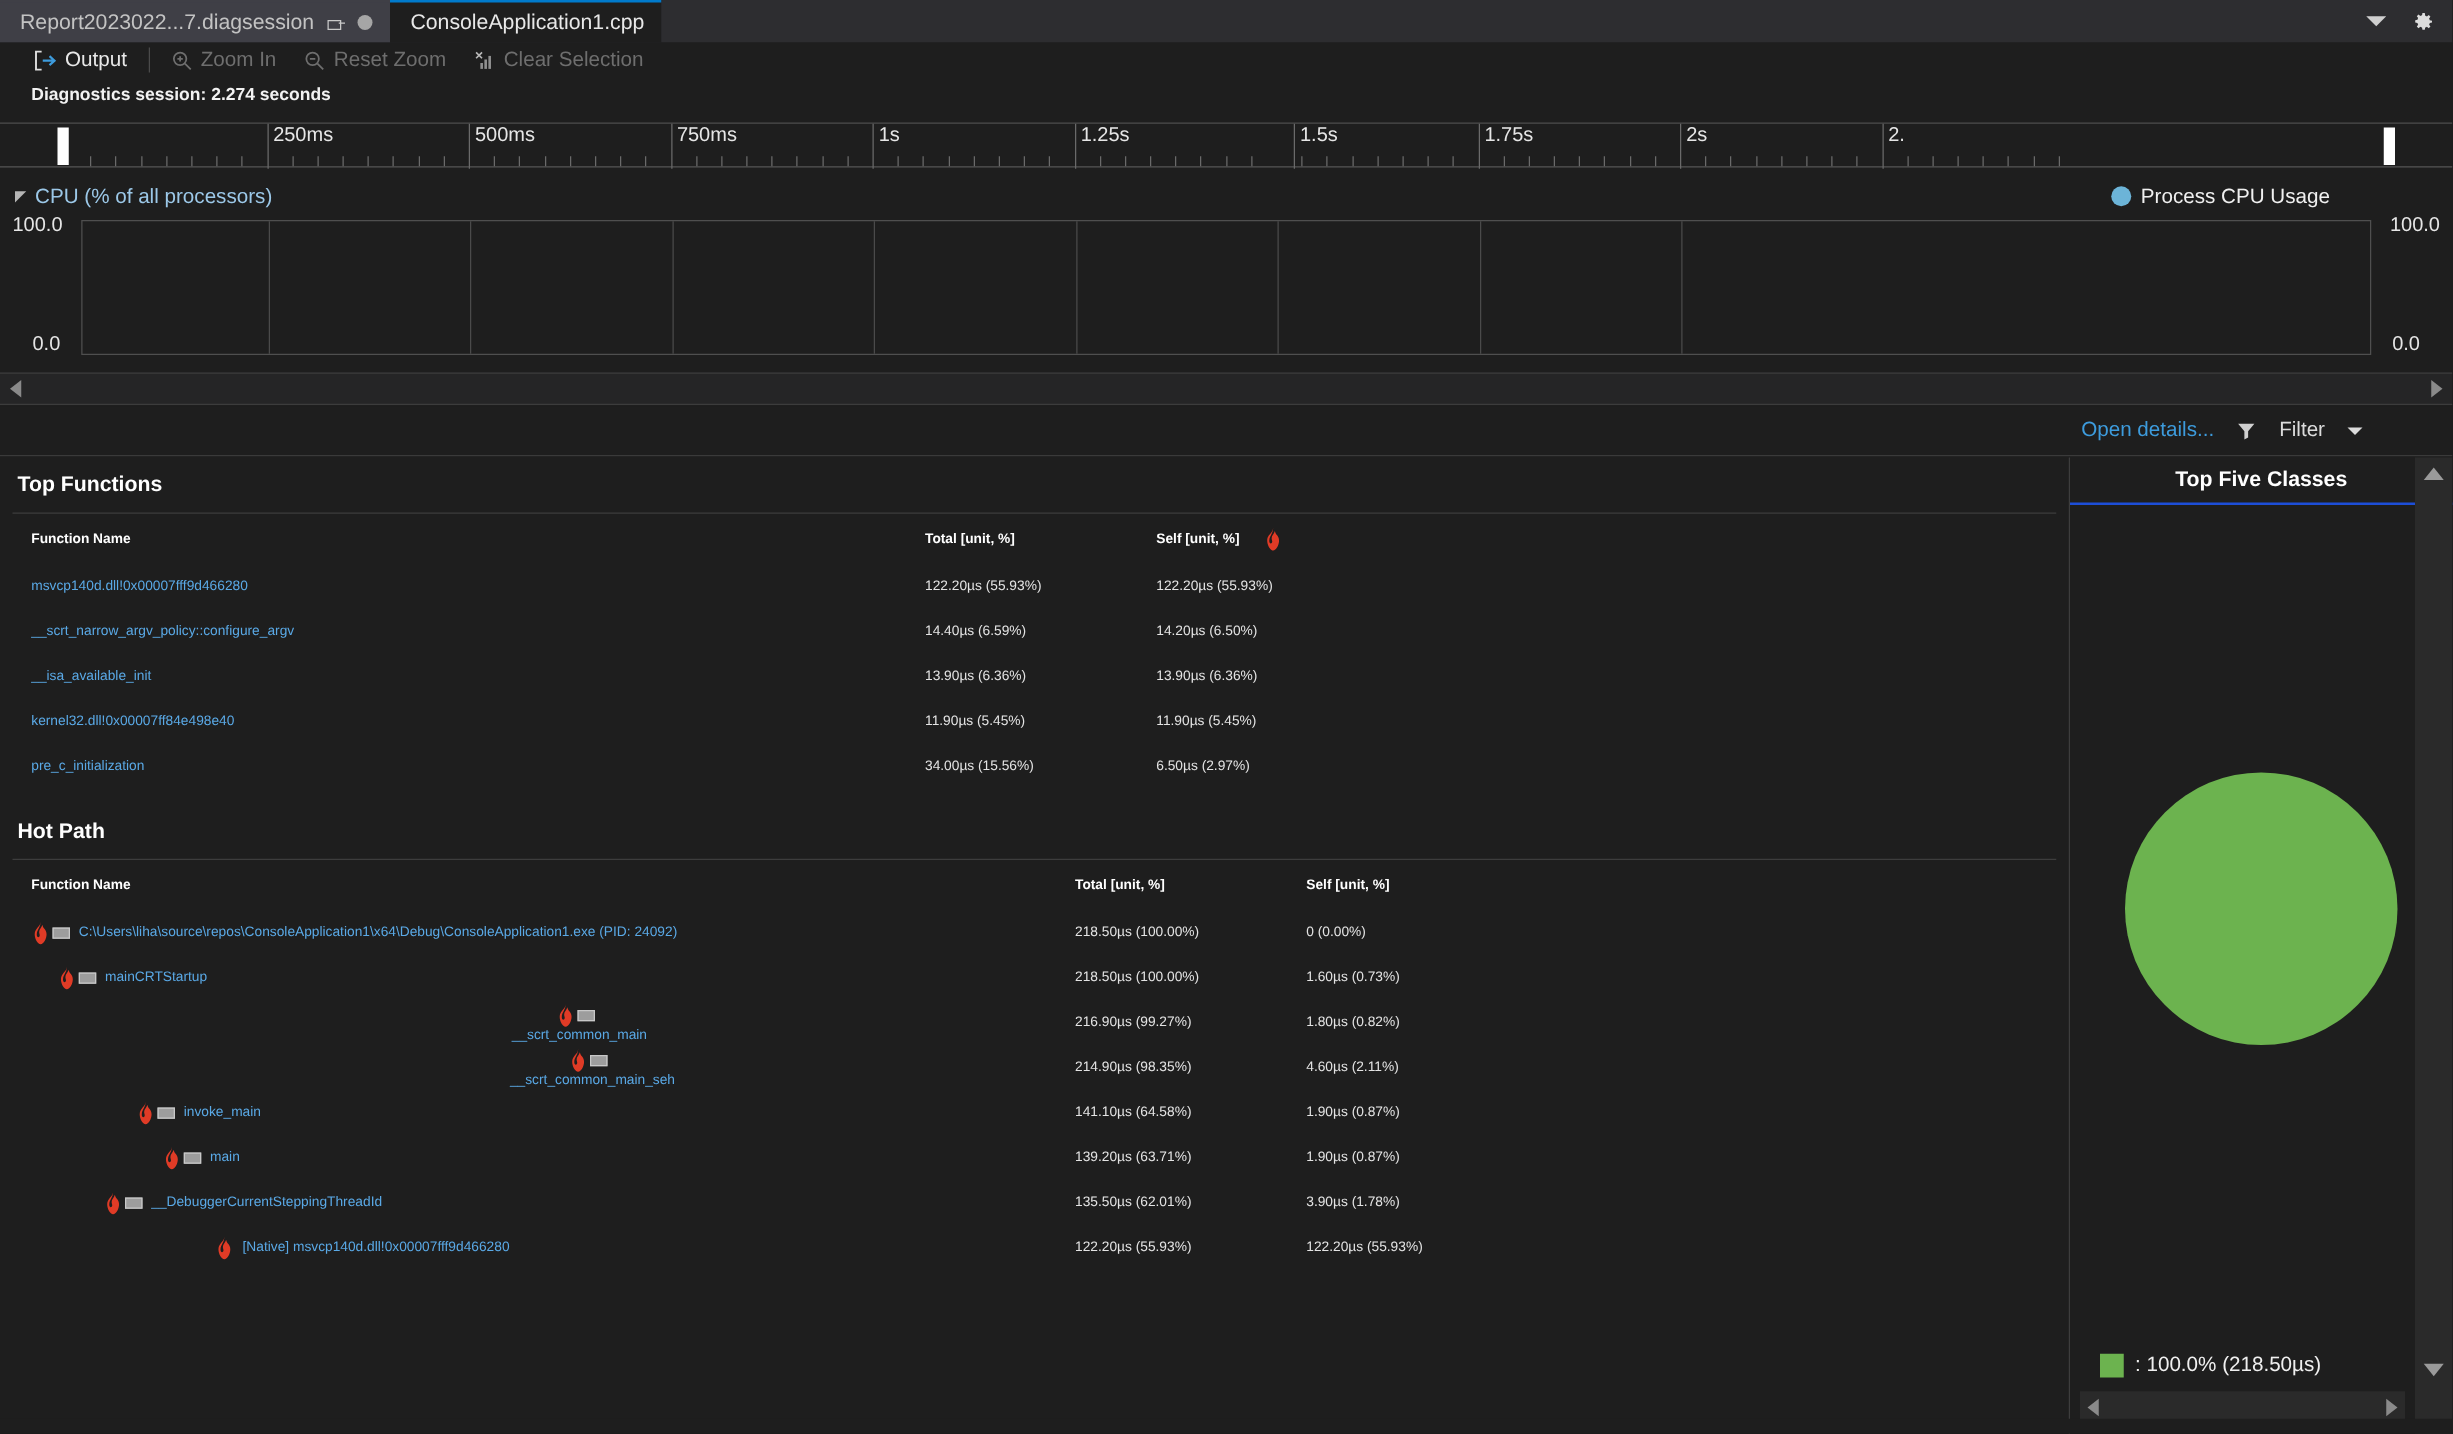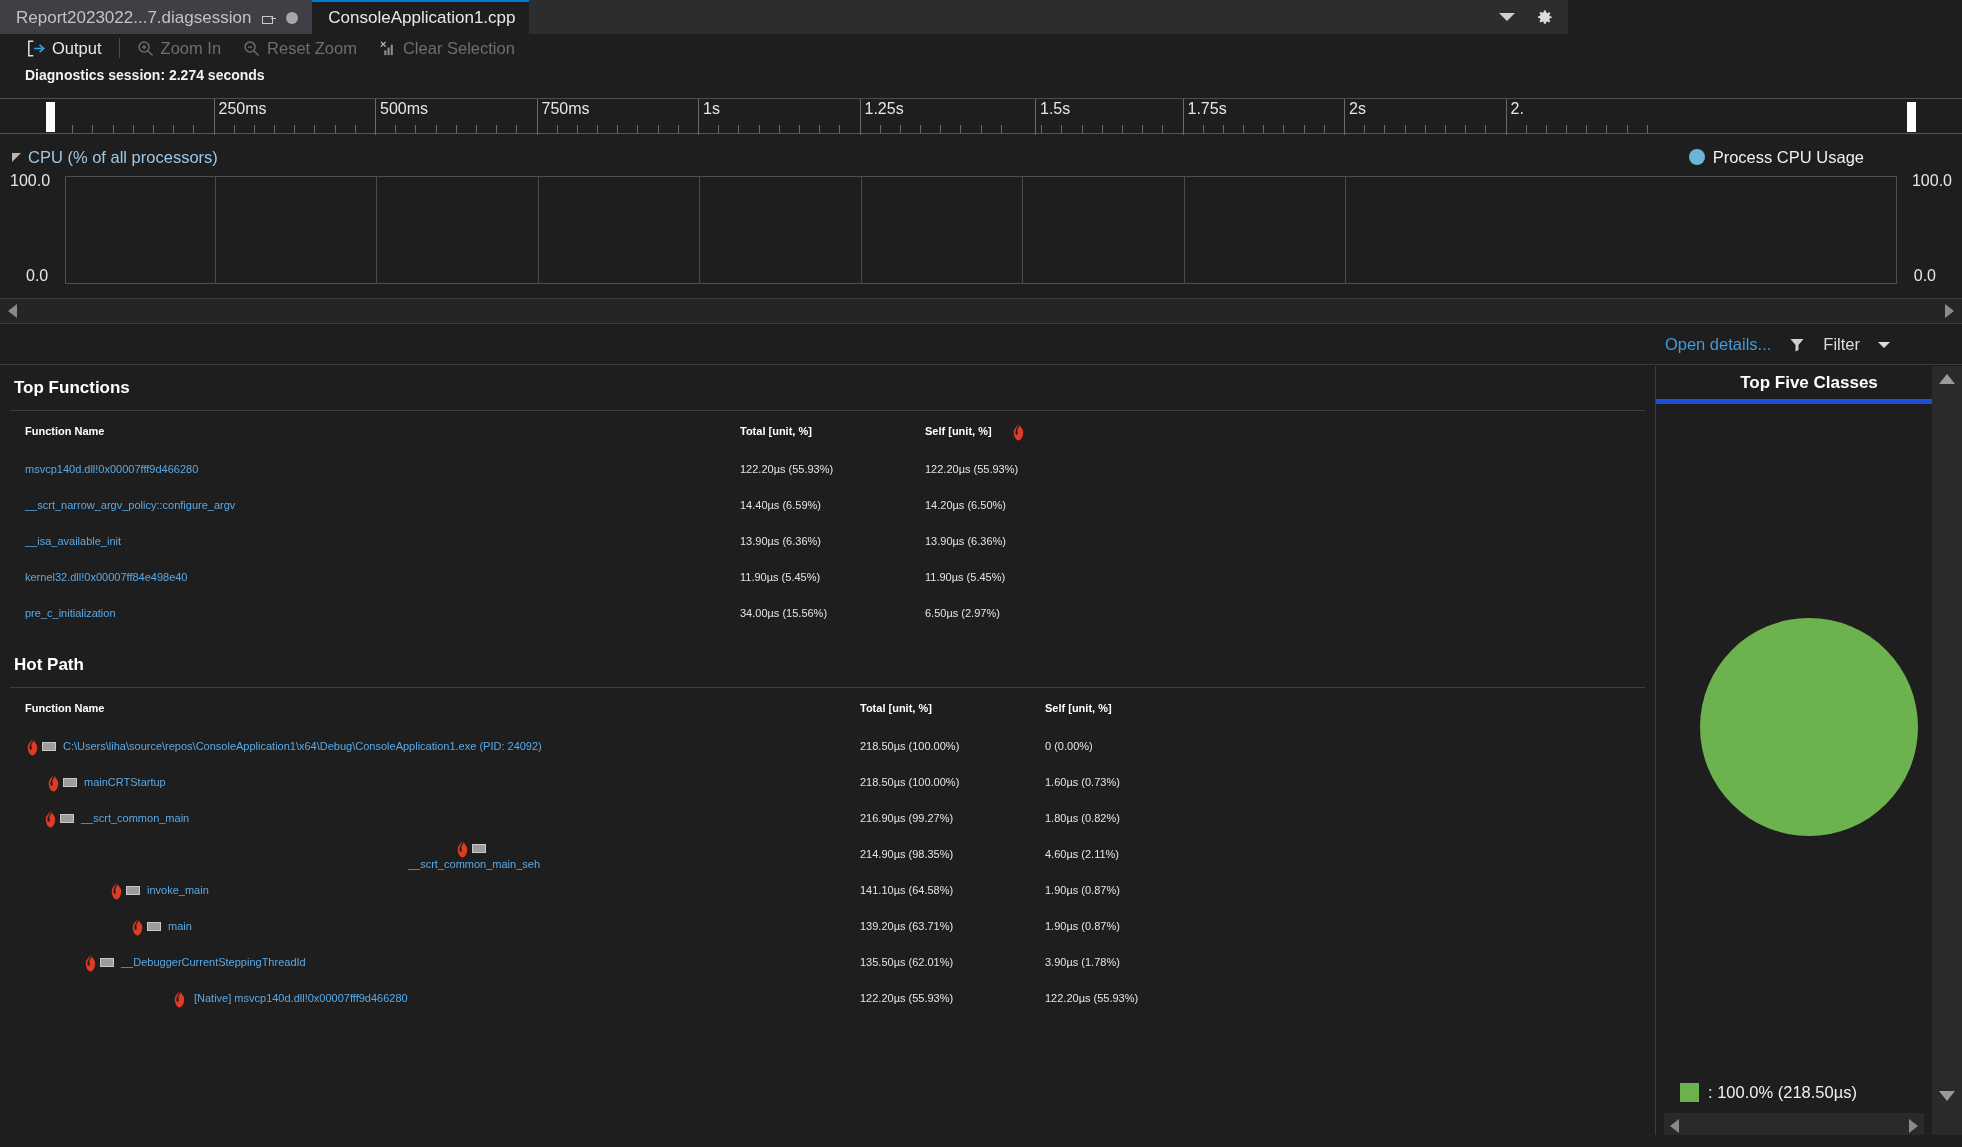--- a/index.html
+++ b/index.html
@@ -14,7 +14,7 @@
 
   
   .tabstrip {
-    position: absolute; top: 0; left: 0; width: 1568px; height: 34px;
+    position: absolute; top: 0; left: 0; width: 1962px; height: 34px;
     background: #2d2d30; display: flex; align-items: stretch;
   }
   .tab {

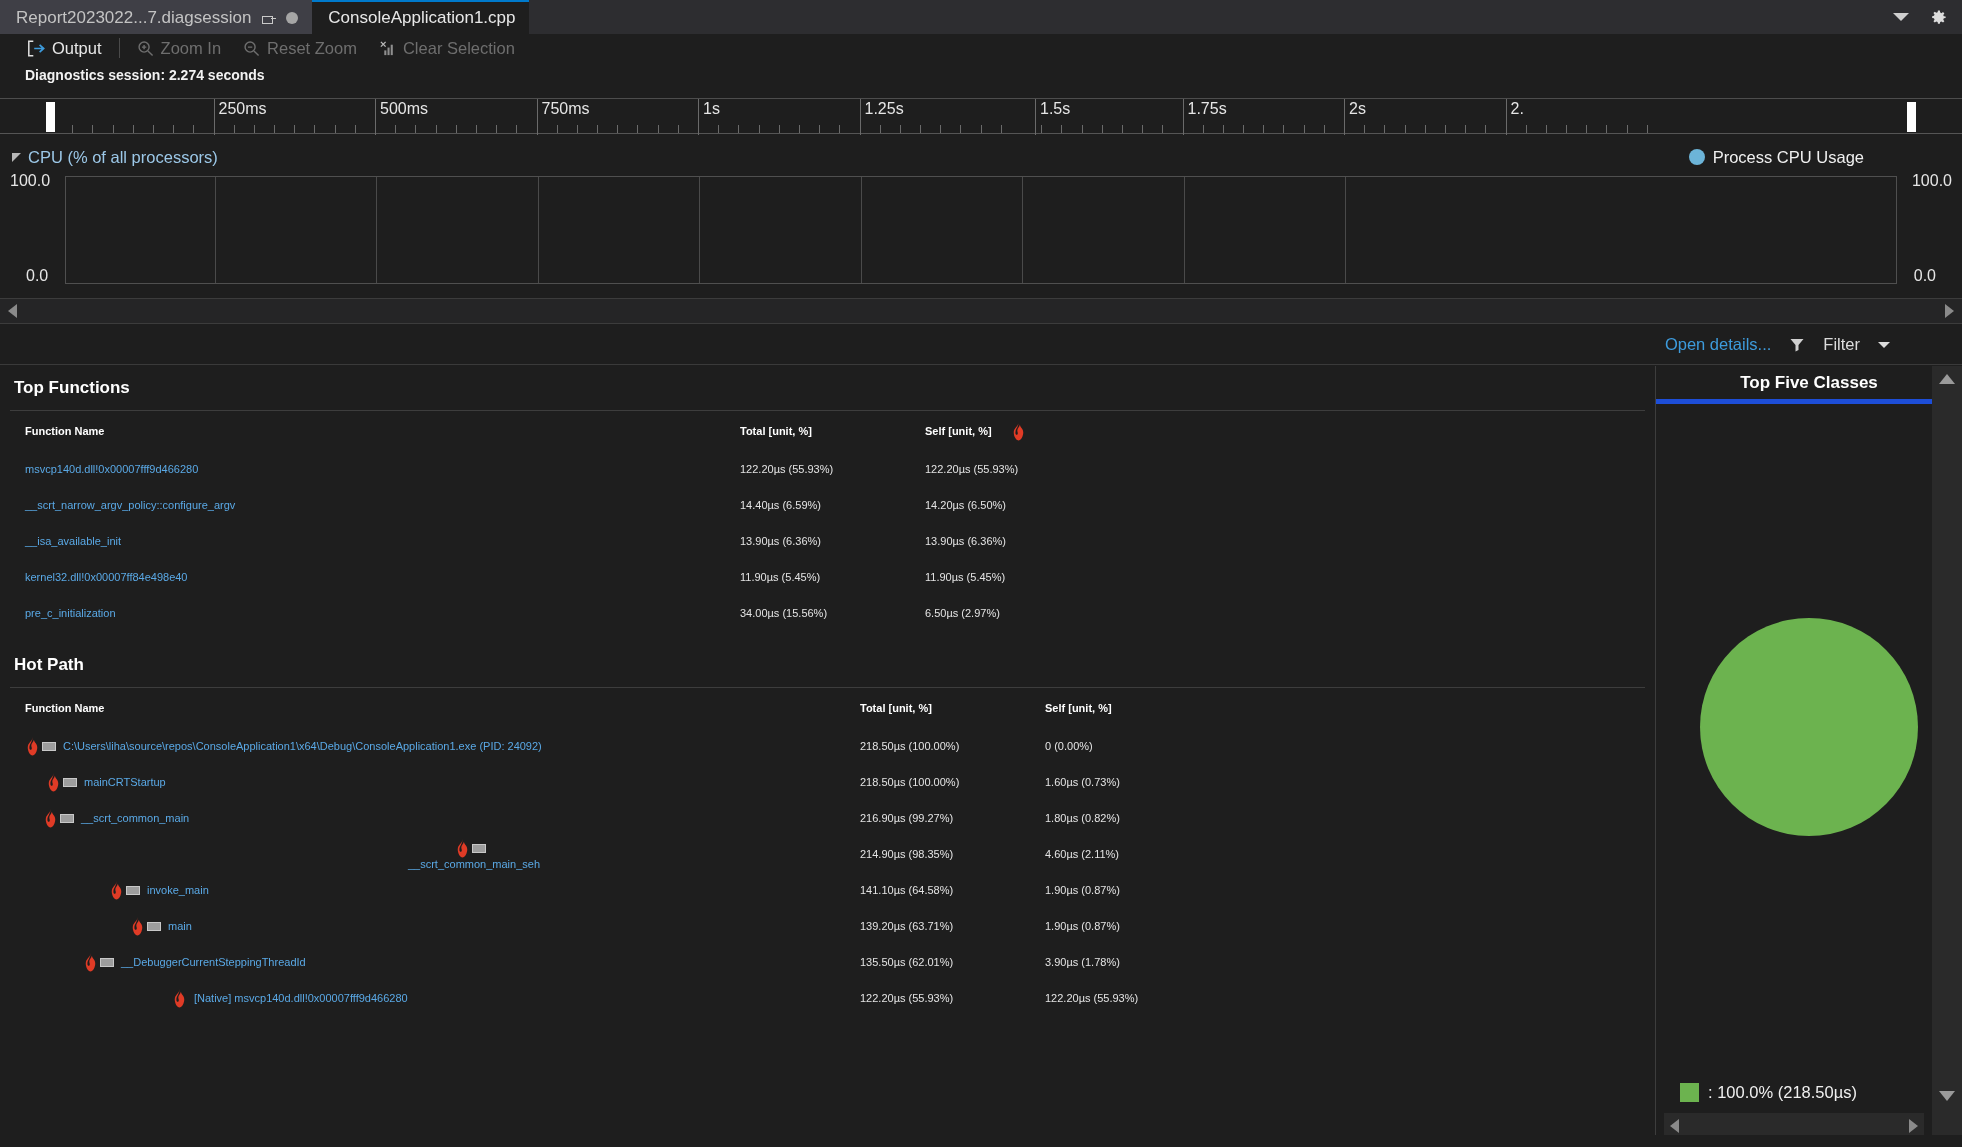--- a/index.html
+++ b/index.html
@@ -138,7 +138,7 @@
   }
   .rp-title {
     height:38px; display:flex; align-items:center; justify-content:center;
-    font-size:17px; font-weight:bold; color:#ffffff; border-bottom:5px solid #1d4ed8;
+    font-size:17px; font-weight:bold; color:#ffffff; border-bottom:2px solid #1d4ed8;
   }
   .pie-area { position:relative; height:645px; display:flex; align-items:center; justify-content:center; }
   .pie { width:218px; height:218px; border-radius:50%; }

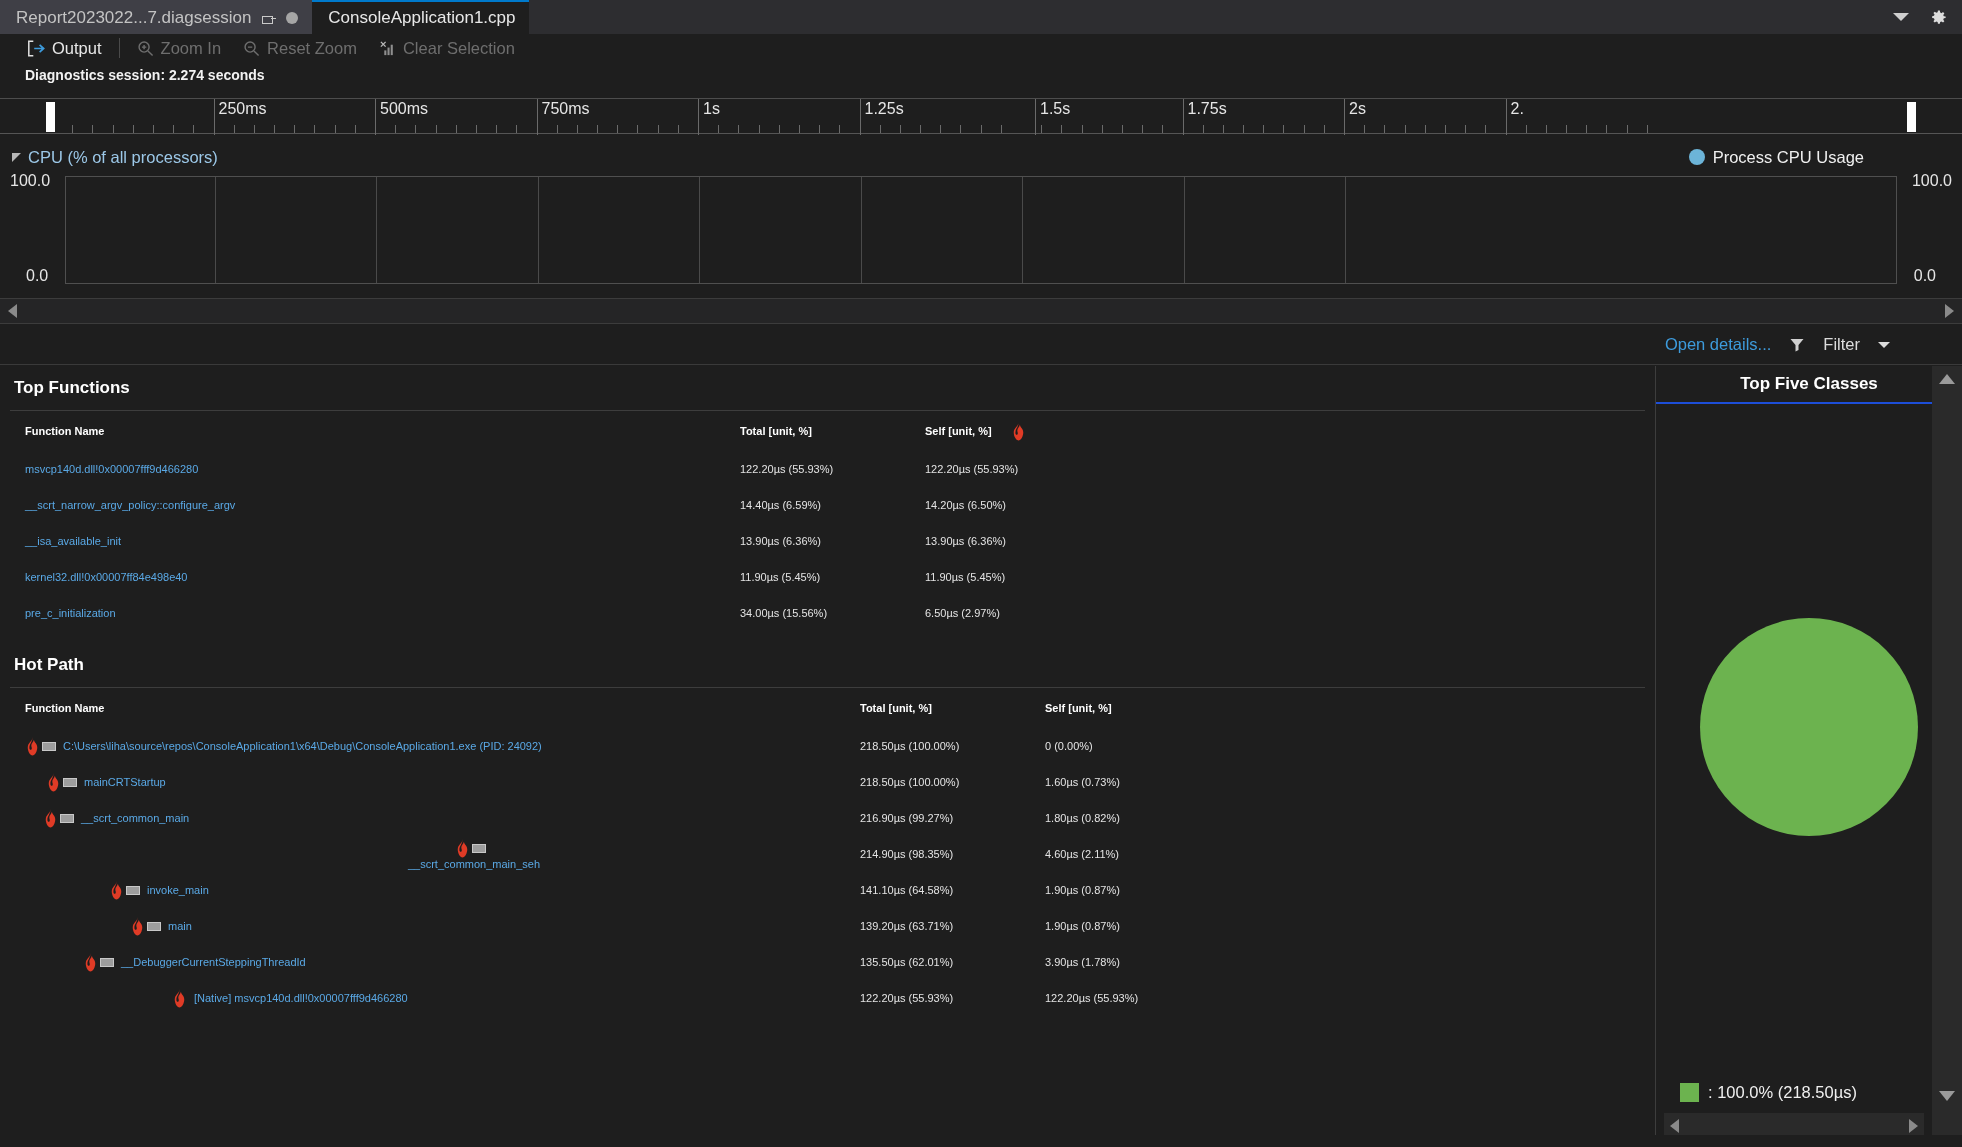--- a/index.html
+++ b/index.html
@@ -457,7 +457,7 @@
             <div class="c-self">1.60µs (0.73%)</div>
           </div>
           <div class="trow">
-            <div class="c-name" style="padding-left: 43px;">
+            <div class="c-name" style="padding-left: 67px; flex-direction: column;">
               <span class="fnicon">
                 <svg width="15" height="19" viewBox="0 0 12 16">
                   <path d="M6 0C6 4 2 4.5 2 8.8 2 12 4 15.5 6 15.5S10 12 10 8.8C10 5.5 7.5 5 7.2 2.4 6.6 4.6 5 5.4 5 7.2c0 1 .4 1.6.4 2.3 0 .8-.5 1.3-1 1.3S3.4 10.2 3.4 9C3.4 5.6 6 4.4 6 0z" fill="#e03b26"></path>

